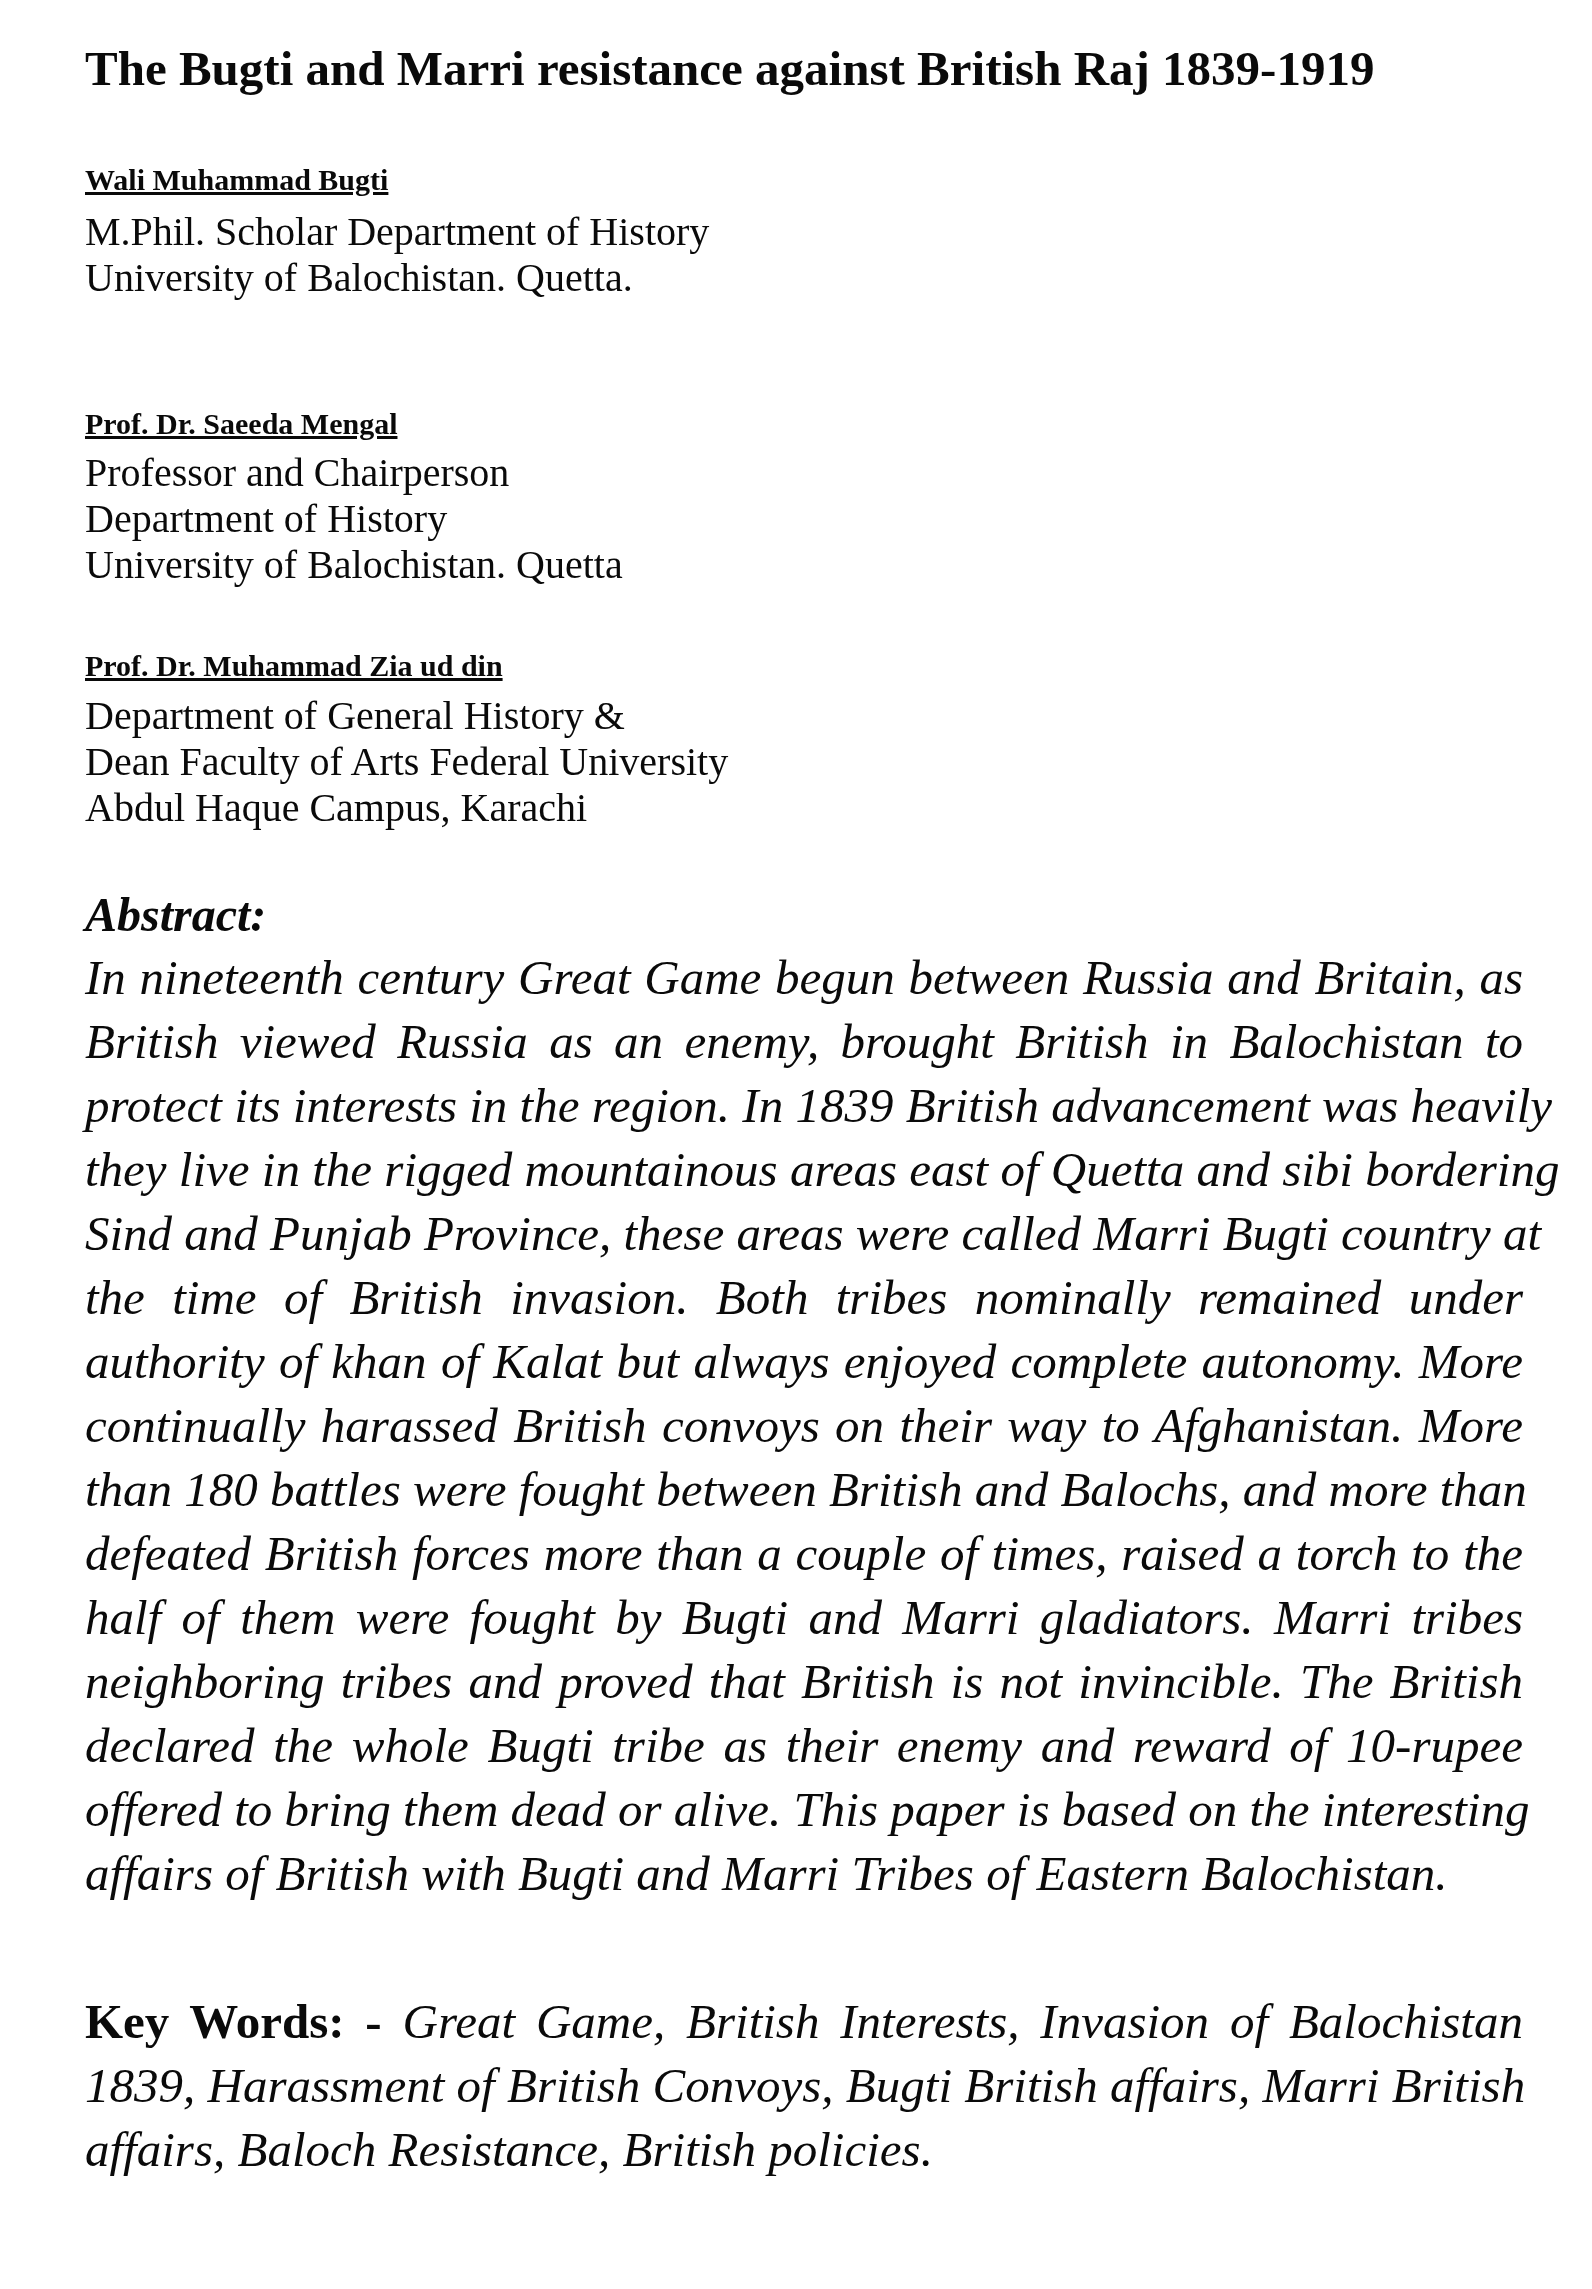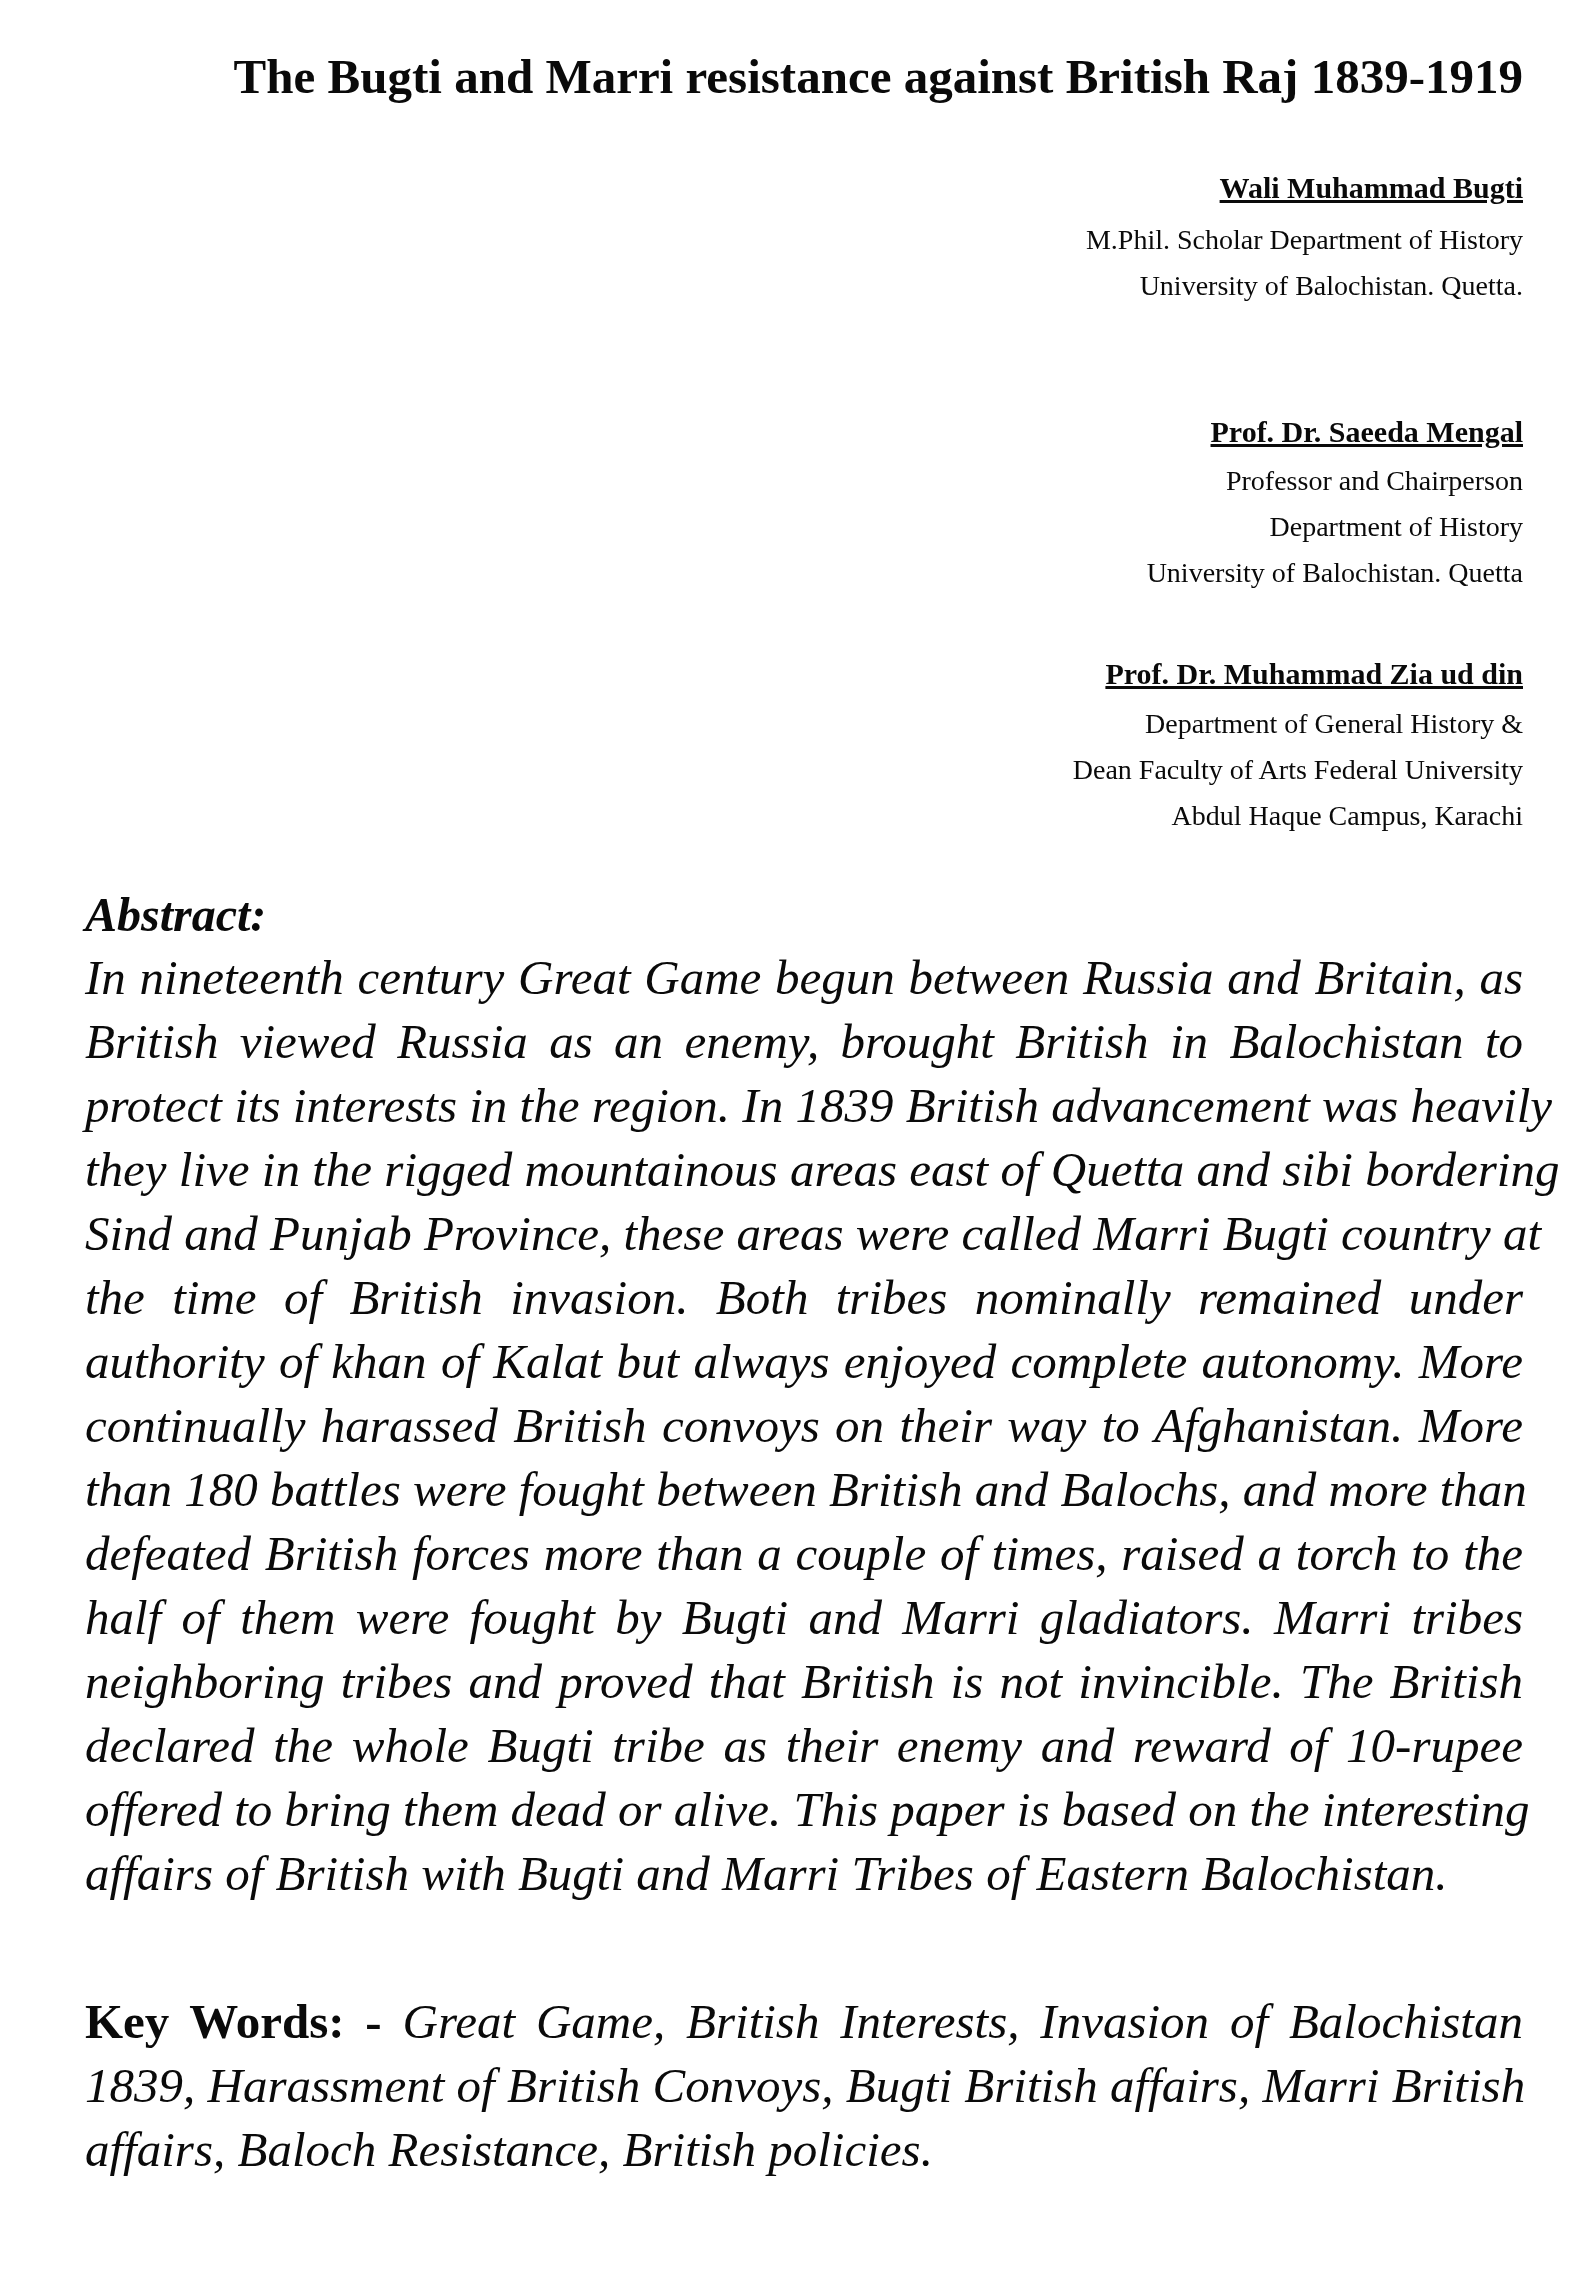--- a/index.html
+++ b/index.html
@@ -9,7 +9,7 @@
     color: #0a0a0a;
   }
   .blk { position: absolute; left: 85px; width: 1438px; }
-  .center { text-align: right; margin-top: 8px; }
+  .center { text-align: left; }
   .title { top: 40px; font-size: 49px; line-height: 58px; font-weight: bold; white-space: nowrap; }
   .name { font-size: 30px; line-height: 54px; font-weight: bold; white-space: nowrap; text-decoration: underline; }
   .affil { font-size: 28px; line-height: 46px; white-space: nowrap; }

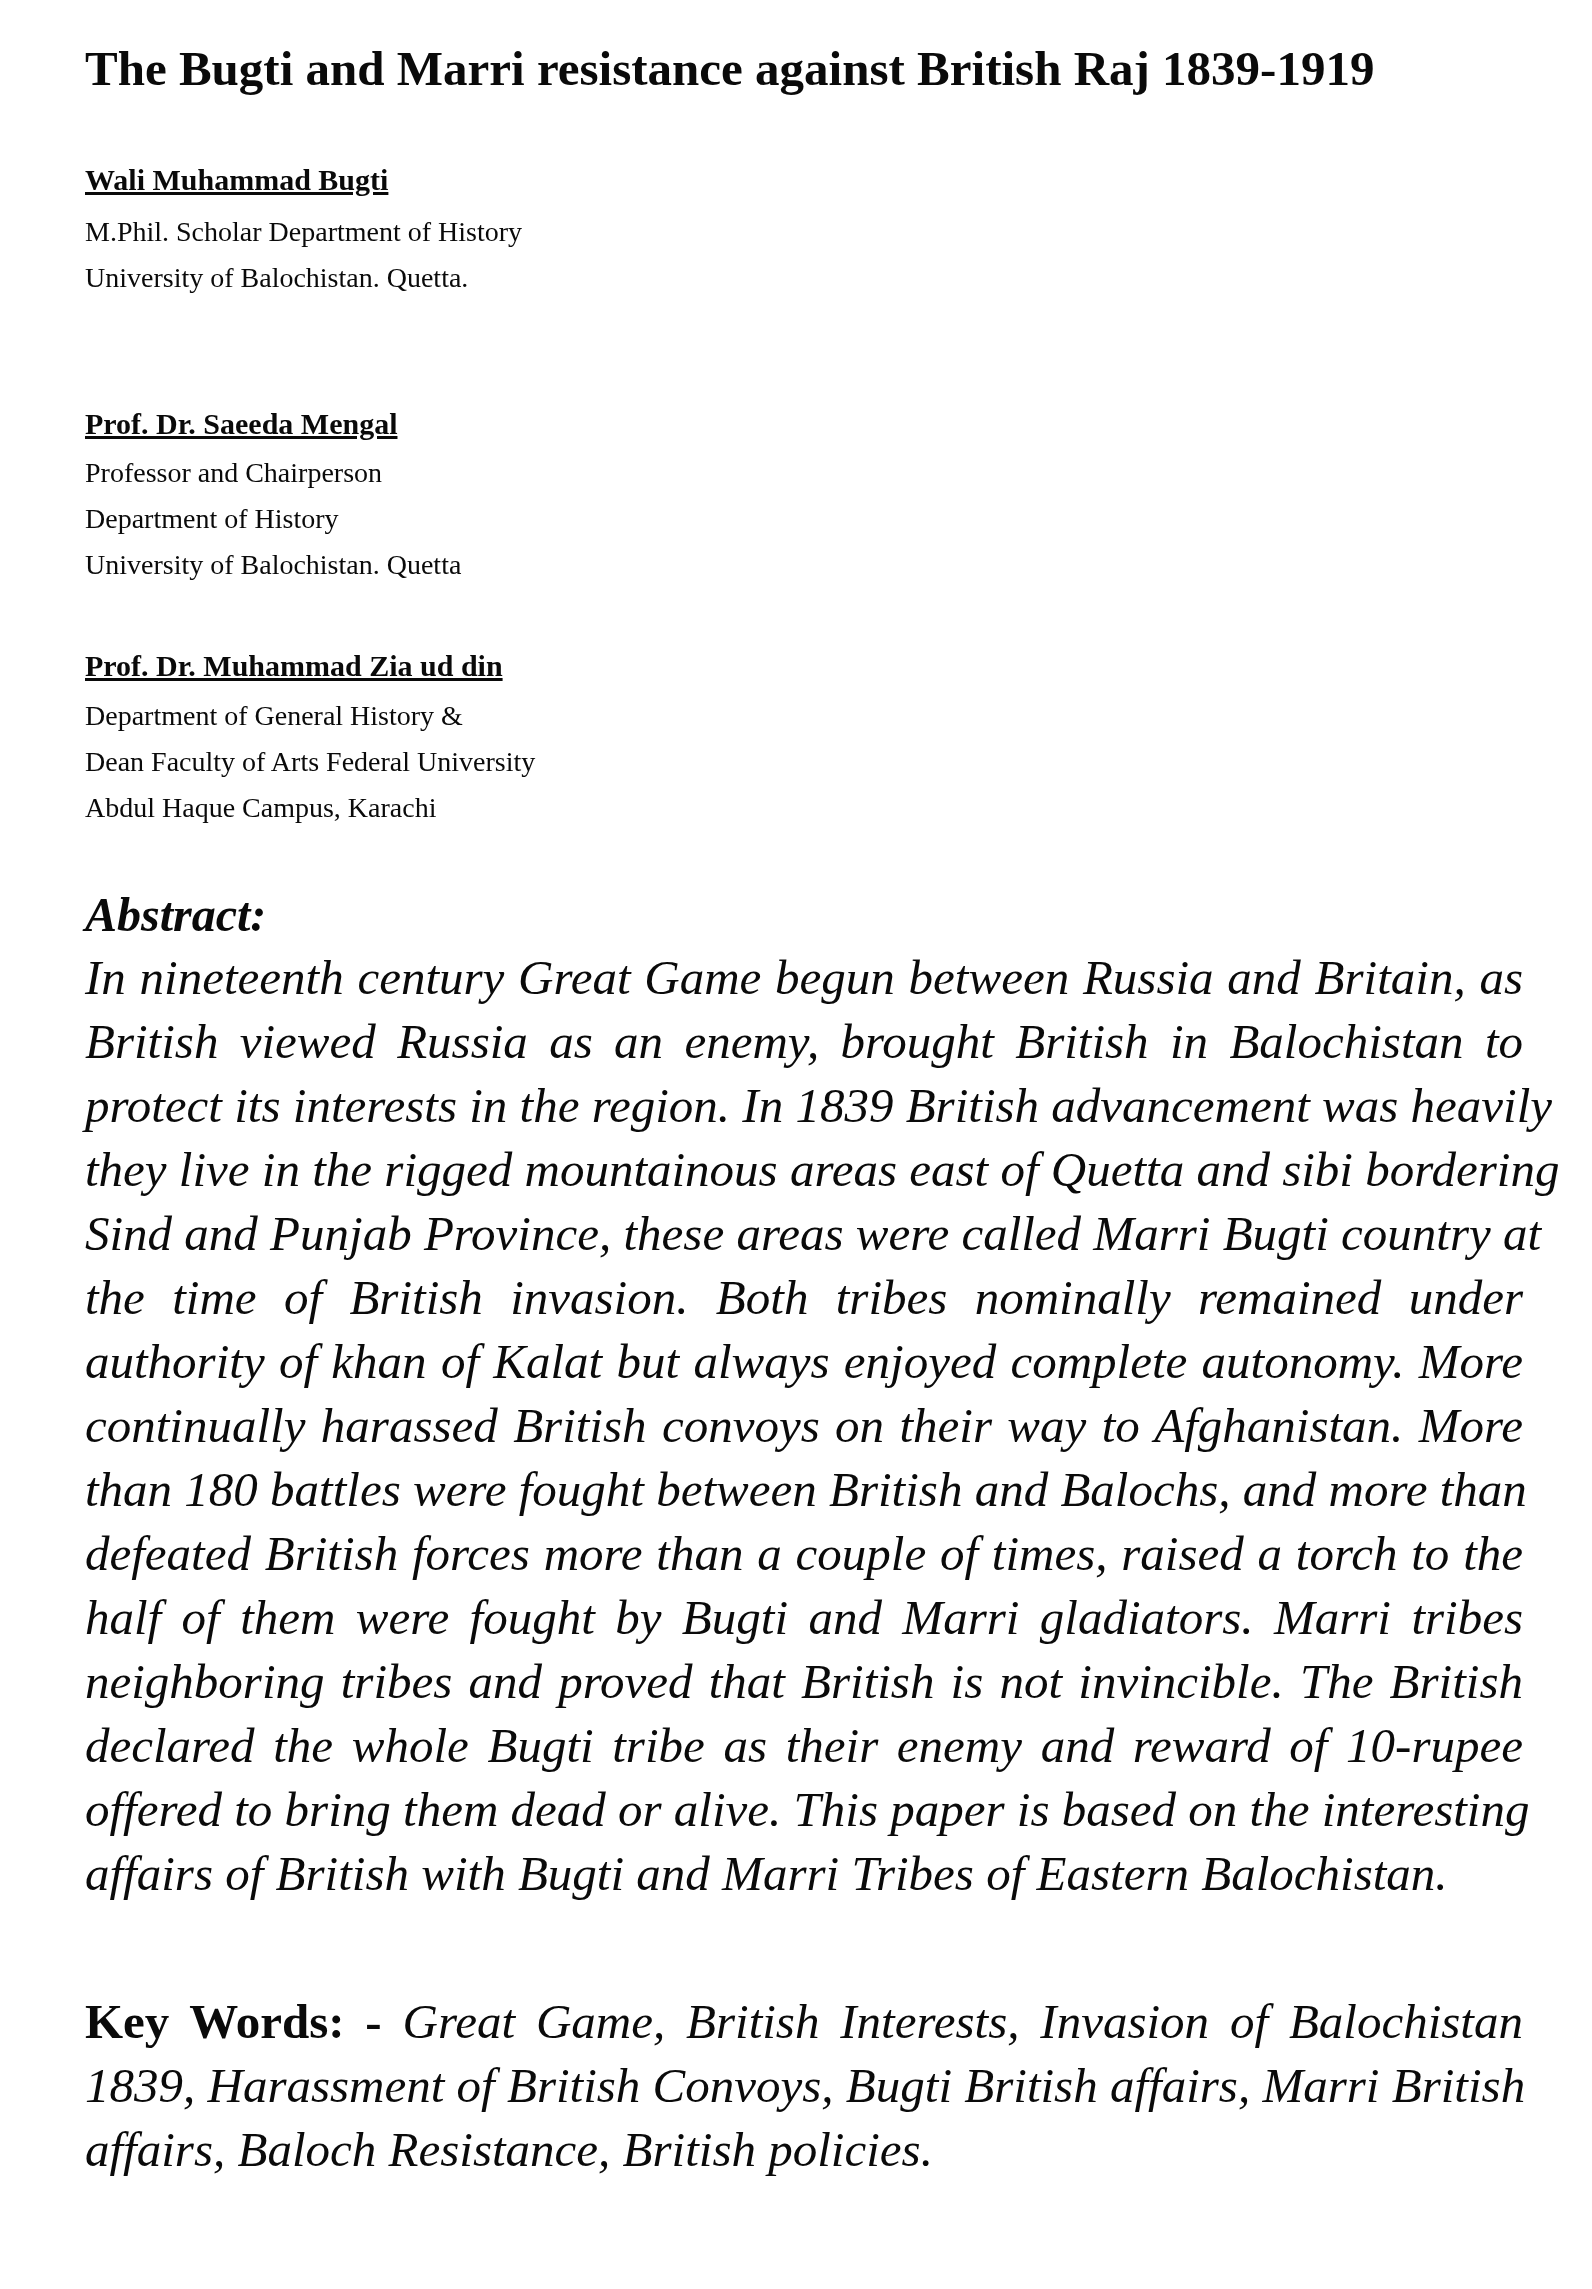--- a/index.html
+++ b/index.html
@@ -12,7 +12,7 @@
   .center { text-align: left; }
   .title { top: 40px; font-size: 49px; line-height: 58px; font-weight: bold; white-space: nowrap; }
   .name { font-size: 30px; line-height: 54px; font-weight: bold; white-space: nowrap; text-decoration: underline; }
-  .affil { font-size: 28px; line-height: 46px; white-space: nowrap; }
+  .affil { font-size: 40px; line-height: 46px; white-space: nowrap; }
   .affil div { display: block; }
   #a1-name { top: 153px; }
   #a1-affil { top: 209px; }

